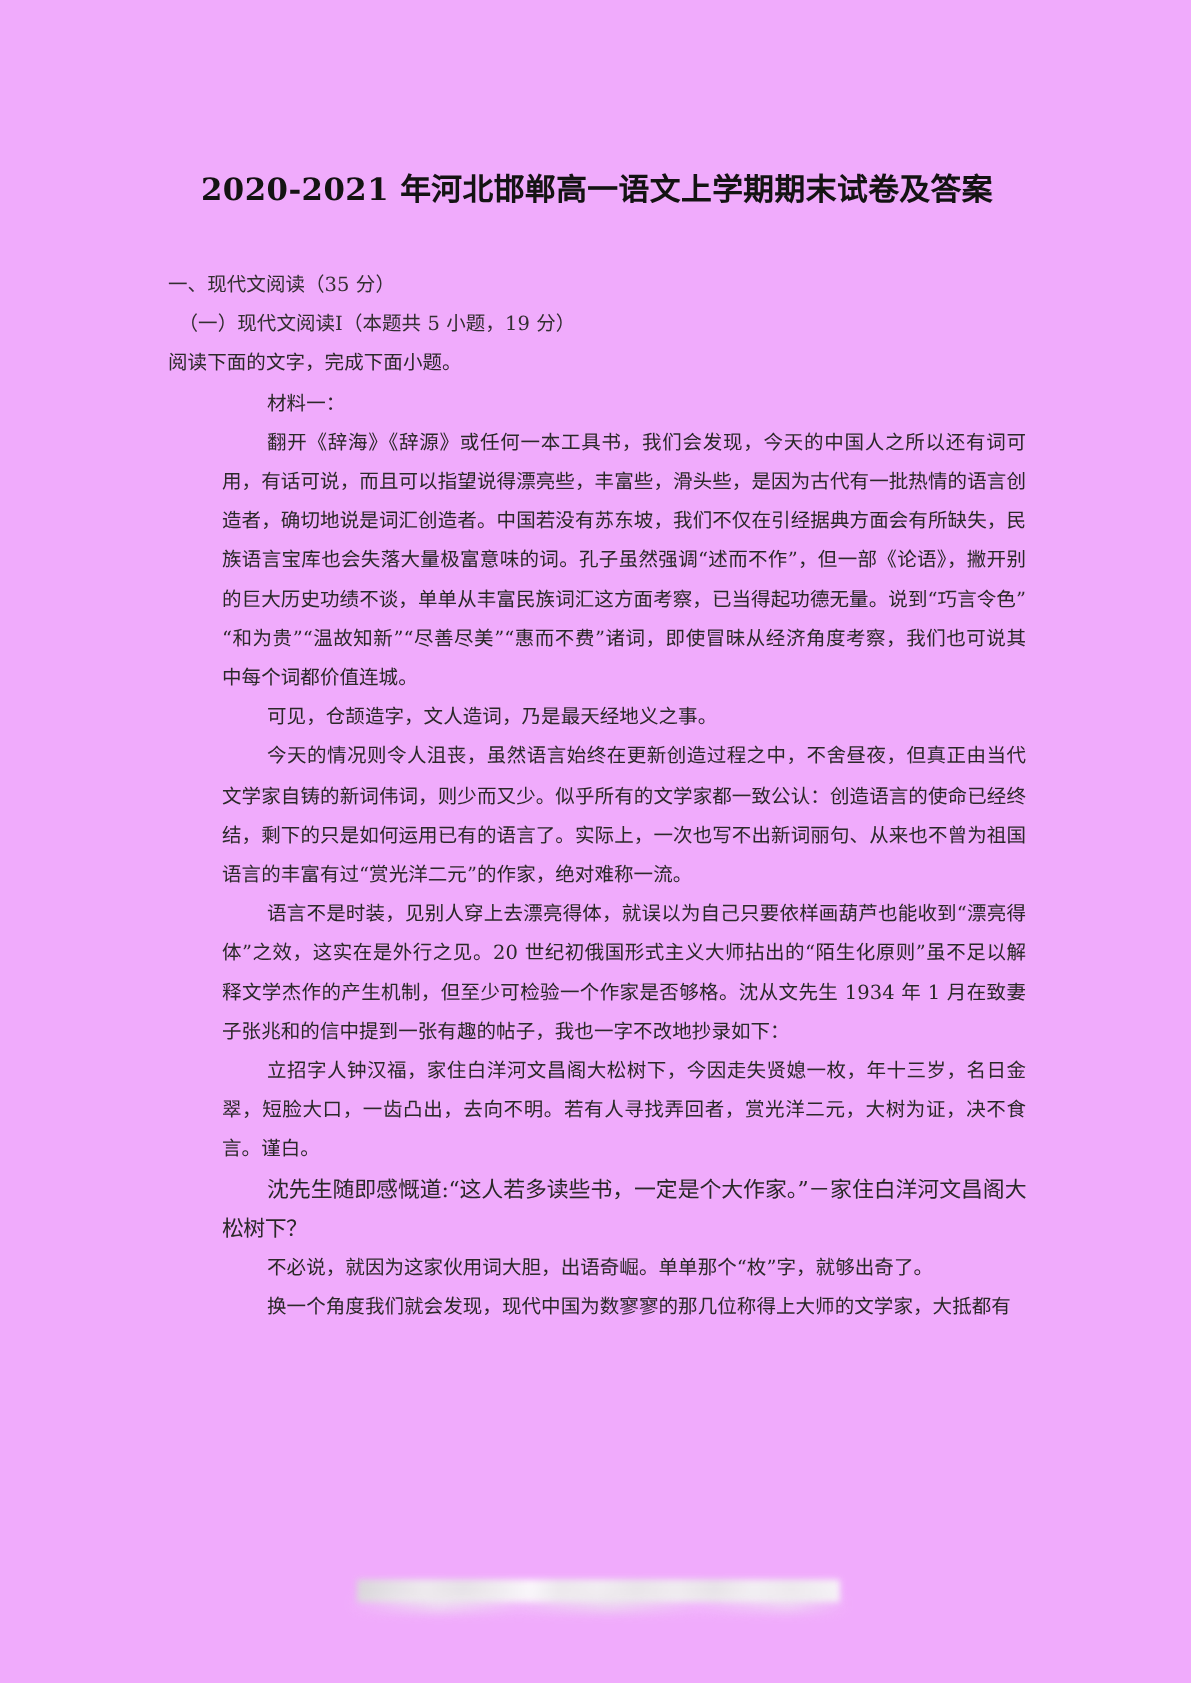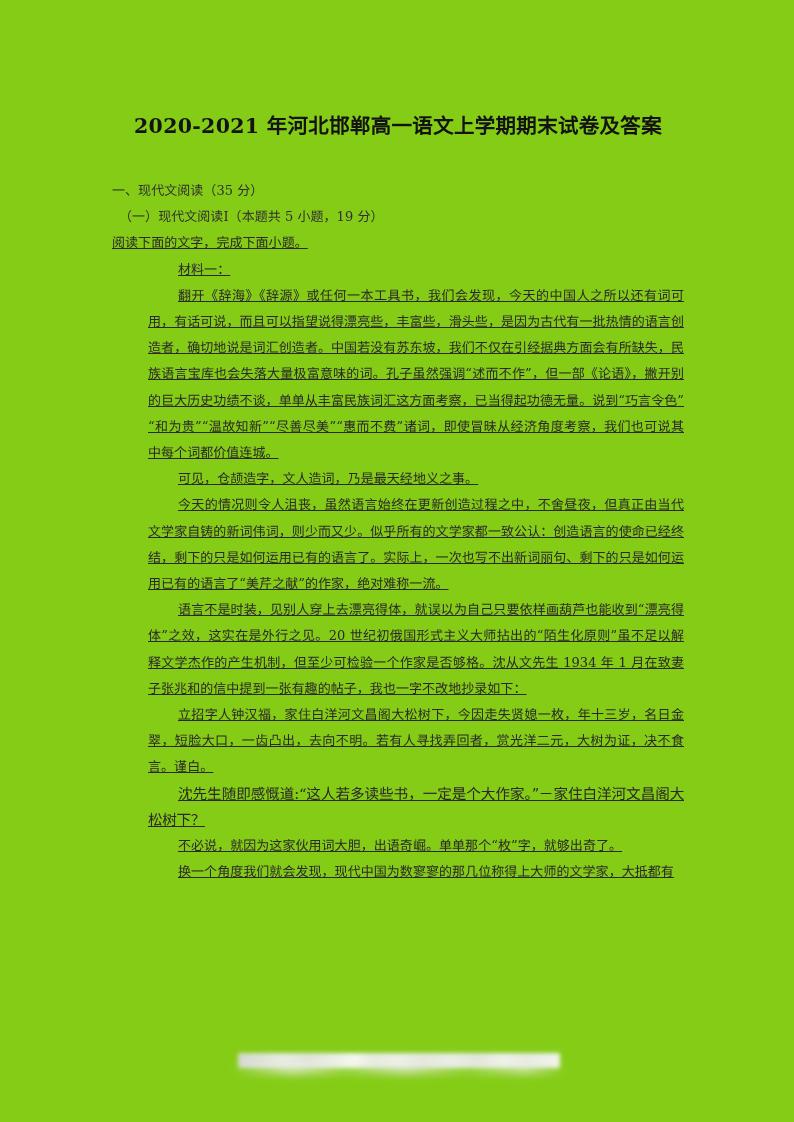--- a/index.html
+++ b/index.html
@@ -21,7 +21,7 @@
   .page {
     position: absolute;
     inset: 0;
-    background: #84cc16;
+    background: #f0abfc;
   }
 
   .page-inner {

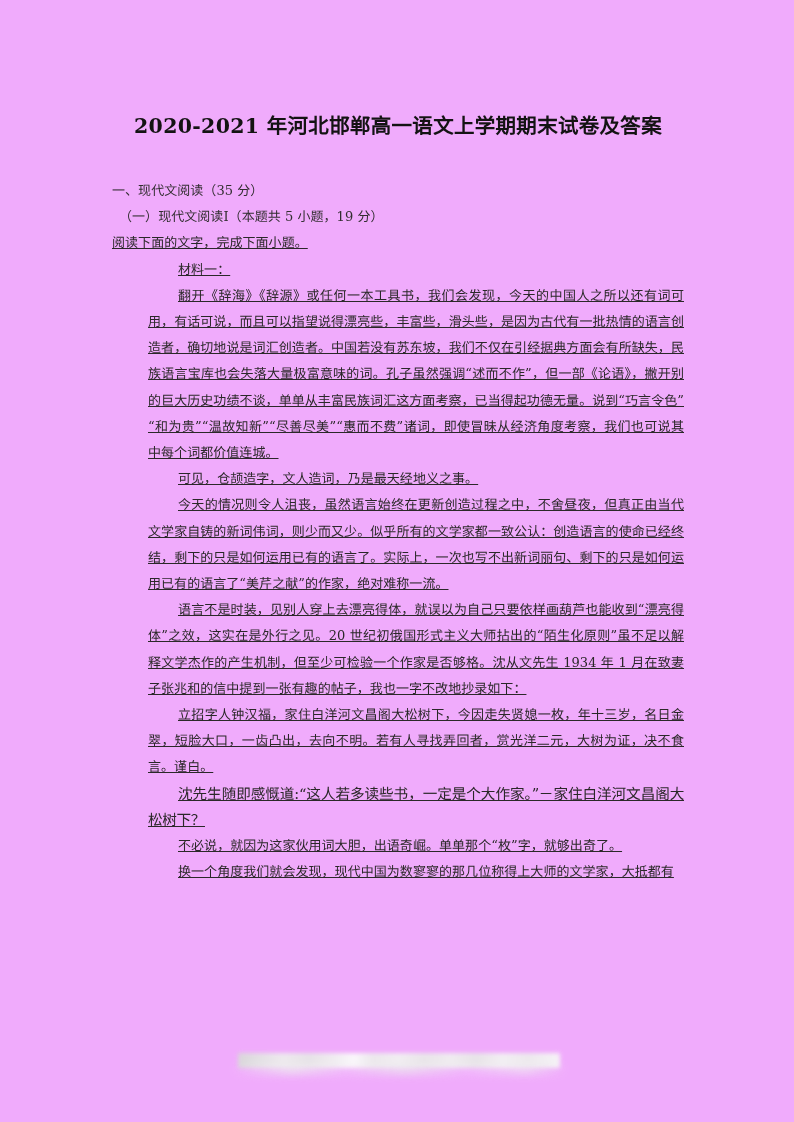--- a/index.html
+++ b/index.html
@@ -85,7 +85,7 @@
   }
 
   
-  .tone-a { color: #2b2829; text-decoration: underline; }
+  .tone-a { color: #2b2829; }
   .tone-b { color: #322e30; }
 
   

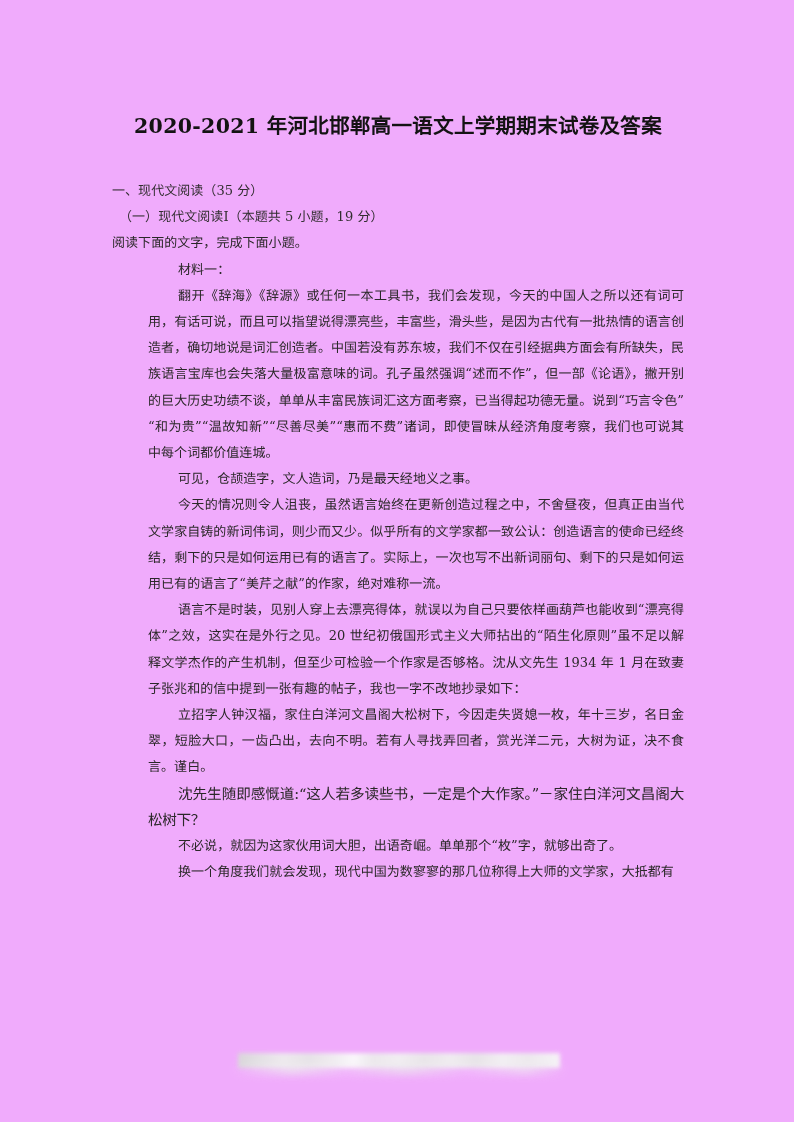--- a/index.html
+++ b/index.html
@@ -155,7 +155,7 @@
 
       <p class="para indent2 tone-a">可见，仓颉造字，文人造词，乃是最天经地义之事。</p>
 
-      <p class="para indent2 tone-a">今天的情况则令人沮丧，虽然语言始终在更新创造过程之中，不舍昼夜，但真正由当代文学家自铸的新词伟词，则少而又少。似乎所有的文学家都一致公认：创造语言的使命已经终结，剩下的只是如何运用已有的语言了。实际上，一次也写不出新词丽句、剩下的只是如何运用已有的语言了“美芹之献”的作家，绝对难称一流。</p>
+      <p class="para indent2 tone-a">今天的情况则令人沮丧，虽然语言始终在更新创造过程之中，不舍昼夜，但真正由当代文学家自铸的新词伟词，则少而又少。似乎所有的文学家都一致公认：创造语言的使命已经终结，剩下的只是如何运用已有的语言了。实际上，一次也写不出新词丽句、从来也不曾为祖国语言的丰富有过“赏光洋二元”的作家，绝对难称一流。</p>
 
       <p class="para indent2 tone-a">语言不是时装，见别人穿上去漂亮得体，就误以为自己只要依样画葫芦也能收到“漂亮得体”之效，这实在是外行之见。20 世纪初俄国形式主义大师拈出的“陌生化原则”虽不足以解释文学杰作的产生机制，但至少可检验一个作家是否够格。沈从文先生 1934 年 1 月在致妻子张兆和的信中提到一张有趣的帖子，我也一字不改地抄录如下：</p>
 

